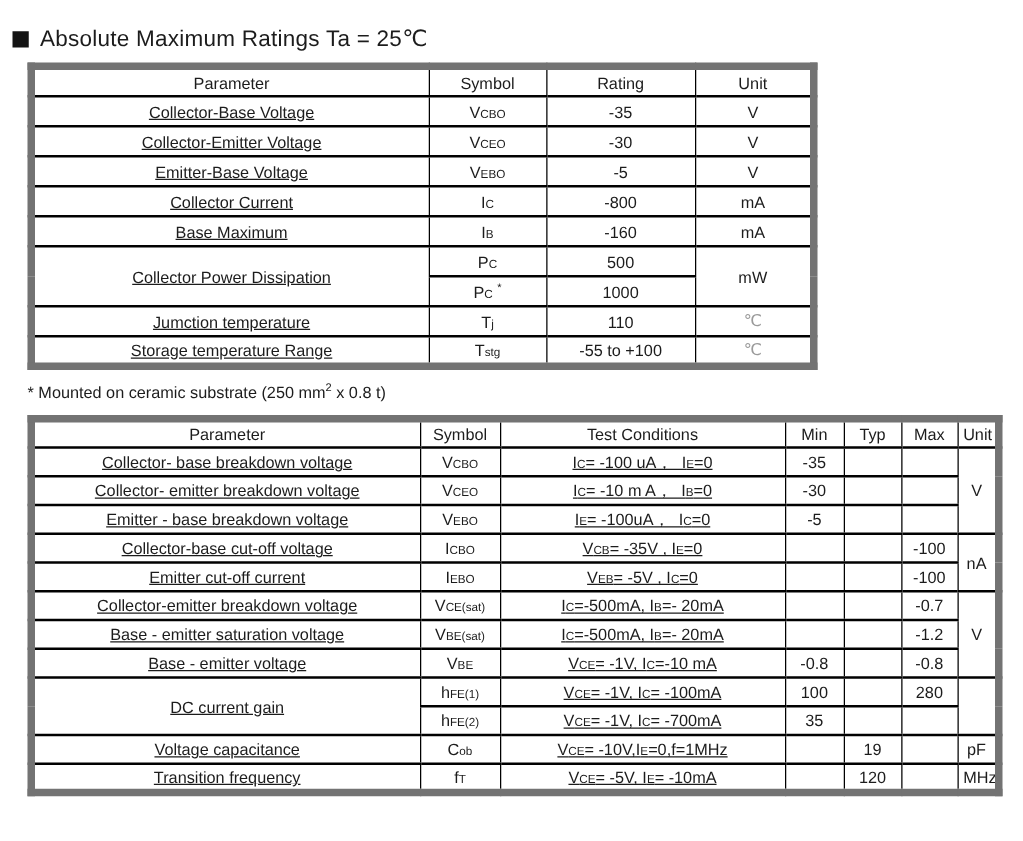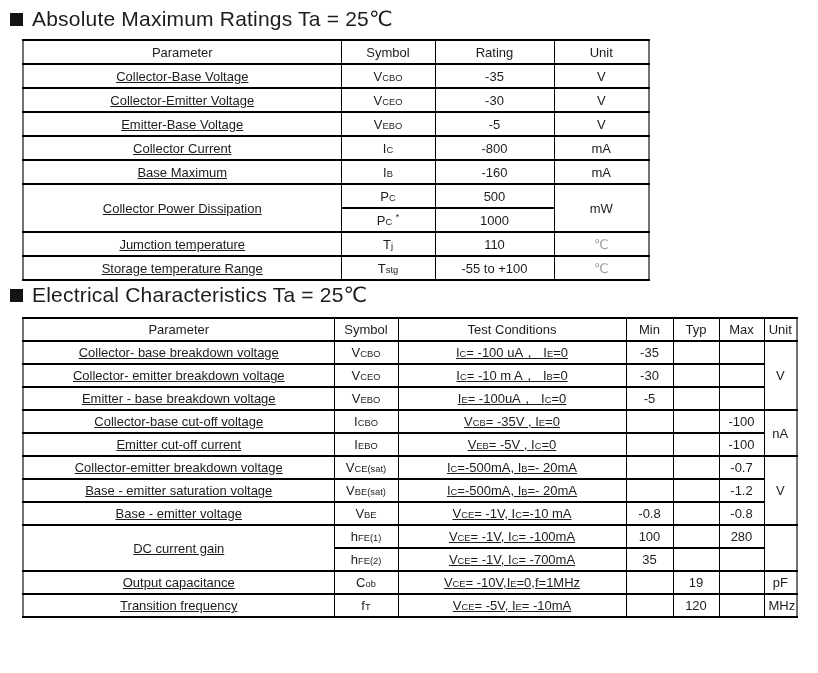--- a/index.html
+++ b/index.html
@@ -5,7 +5,7 @@
   html,body{margin:0;padding:0;background:#ffffff;}
   body{font-family:"Liberation Sans","DejaVu Sans",sans-serif;color:#1c1c1c;}
   .page{width:818px;height:673px;box-sizing:border-box;padding:5px 0 0 8px;background:#fff;}
-  .section-title{display:flex;align-items:center;gap:9px;font-size:21px;margin:2px 0 8px 2px;letter-spacing:0.2px;}
+  .section-title{display:flex;align-items:center;gap:9px;font-size:18px;margin:16px 0 8px 2px;letter-spacing:0.2px;}
   .bullet{width:13px;height:13px;background:#141414;display:inline-block;flex:0 0 auto;}
   table.data-table{border-collapse:collapse;table-layout:fixed;margin-left:14px;border:2px solid #737373;}
   table.data-table th,table.data-table td{

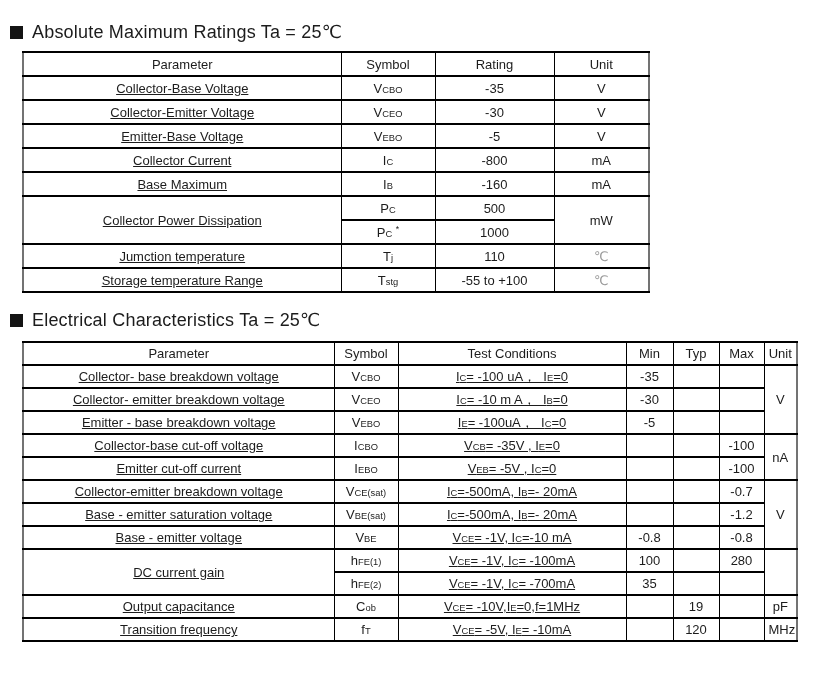--- a/index.html
+++ b/index.html
@@ -7,7 +7,7 @@
   .page{width:818px;height:673px;box-sizing:border-box;padding:5px 0 0 8px;background:#fff;}
   .section-title{display:flex;align-items:center;gap:9px;font-size:18px;margin:16px 0 8px 2px;letter-spacing:0.2px;}
   .bullet{width:13px;height:13px;background:#141414;display:inline-block;flex:0 0 auto;}
-  table.data-table{border-collapse:collapse;table-layout:fixed;margin-left:14px;border:2px solid #737373;}
+  table.data-table{border-collapse:collapse;table-layout:fixed;margin-left:14px;border:6px solid #737373;}
   table.data-table th,table.data-table td{
     border:1px solid #000;
     border-top-width:2px;border-bottom-width:2px;

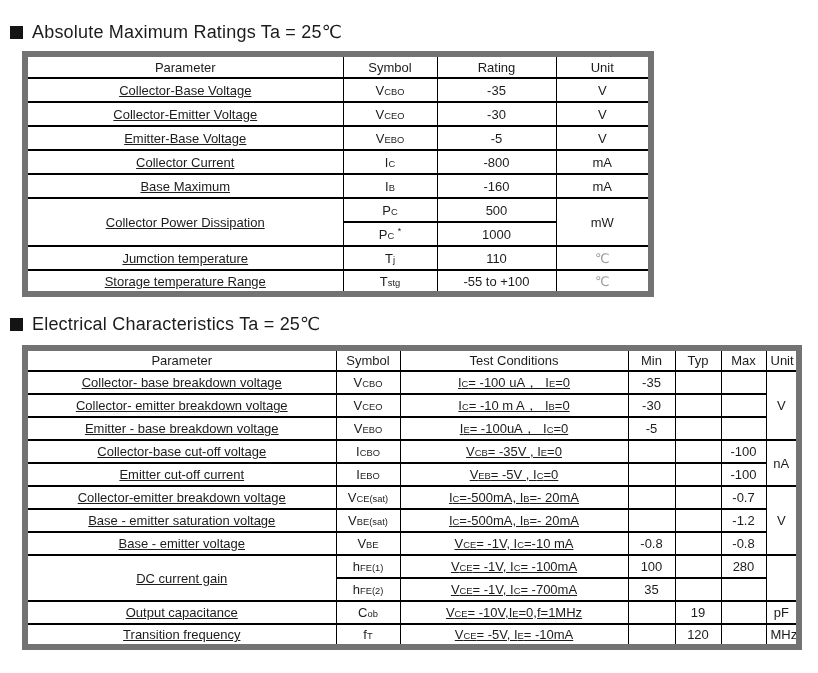--- a/index.html
+++ b/index.html
@@ -104,6 +104,7 @@
       </tbody>
     </table>
 
+  <div class="footnote">* Mounted on ceramic substrate (250 mm<sup>2</sup> x 0.8 t)</div>
 
   <div class="section-title">
     <span class="bullet"></span>

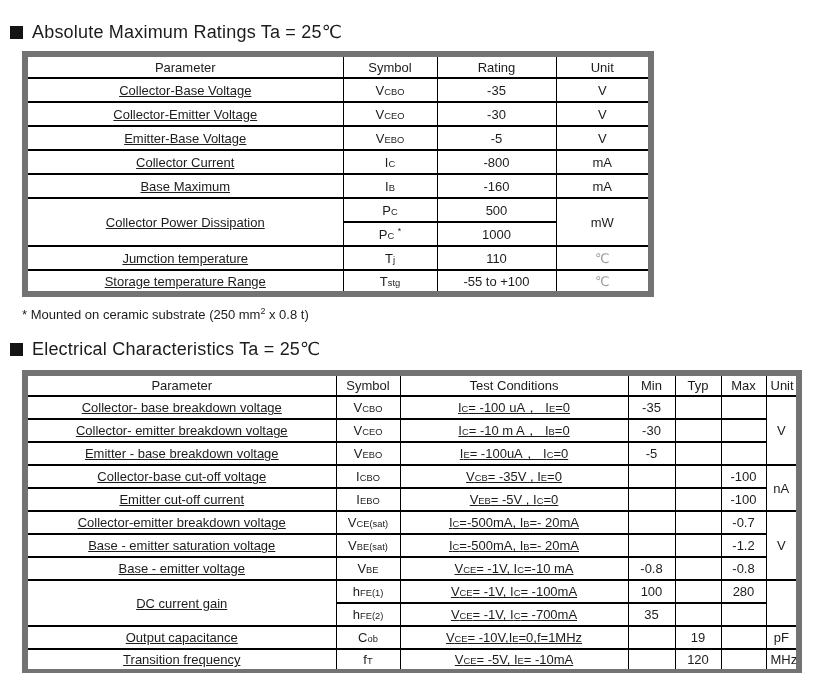--- a/index.html
+++ b/index.html
@@ -106,10 +106,6 @@
 
   <div class="footnote">* Mounted on ceramic substrate (250 mm<sup>2</sup> x 0.8 t)</div>
 
-  <div class="section-title">
-    <span class="bullet"></span>
-    <span>Electrical Characteristics Ta = 25℃</span>
-  </div>
 
   <div class="spacer-sm"></div>
 

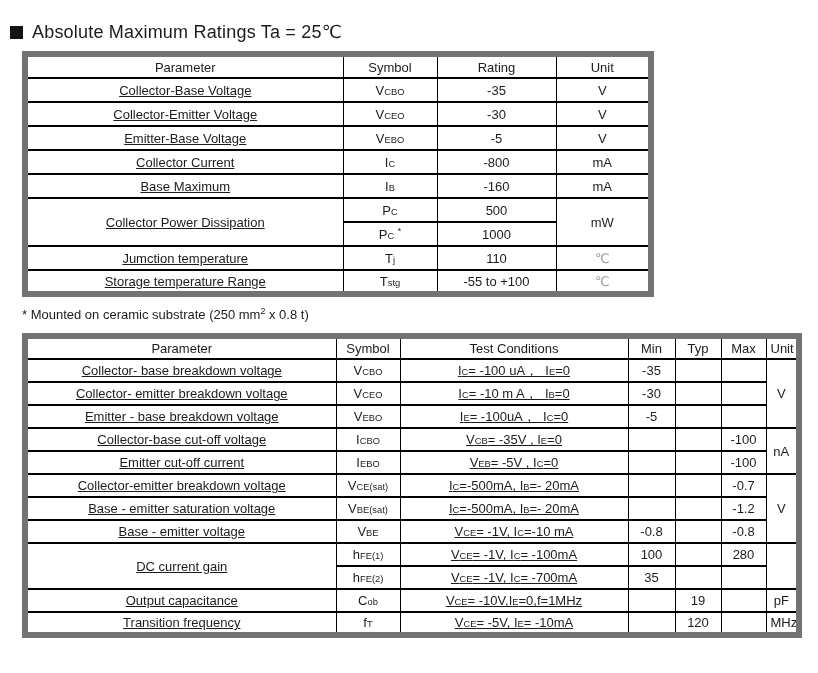--- a/index.html
+++ b/index.html
@@ -215,7 +215,7 @@
           <td></td>
         </tr>
         <tr>
-          <td class="left">Output capacitance</td>
+          <td class="left">Voltage capacitance</td>
           <td>C<span class="sb">ob</span></td>
           <td class="left">V<span class="sb">CE</span>= -10V,I<span class="sb">E</span>=0,f=1MHz</td>
           <td></td>

